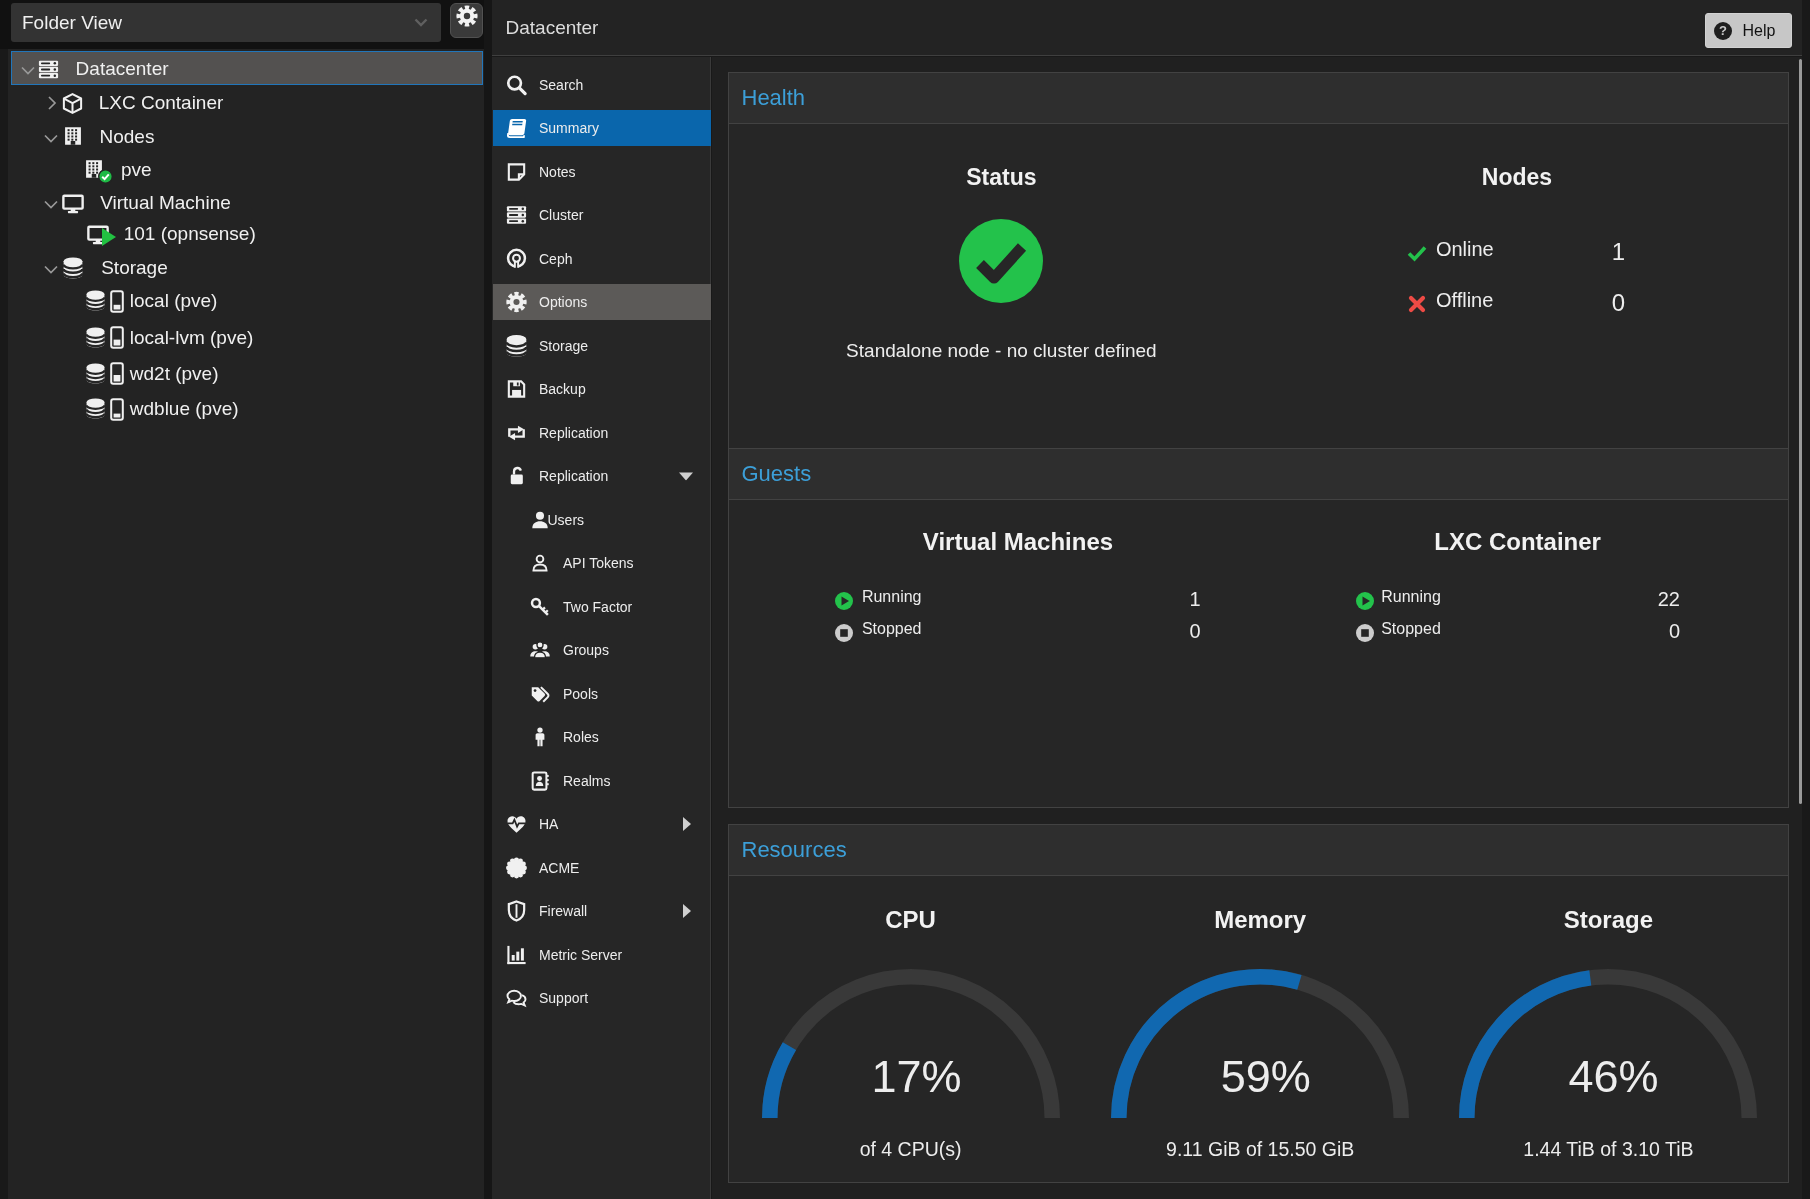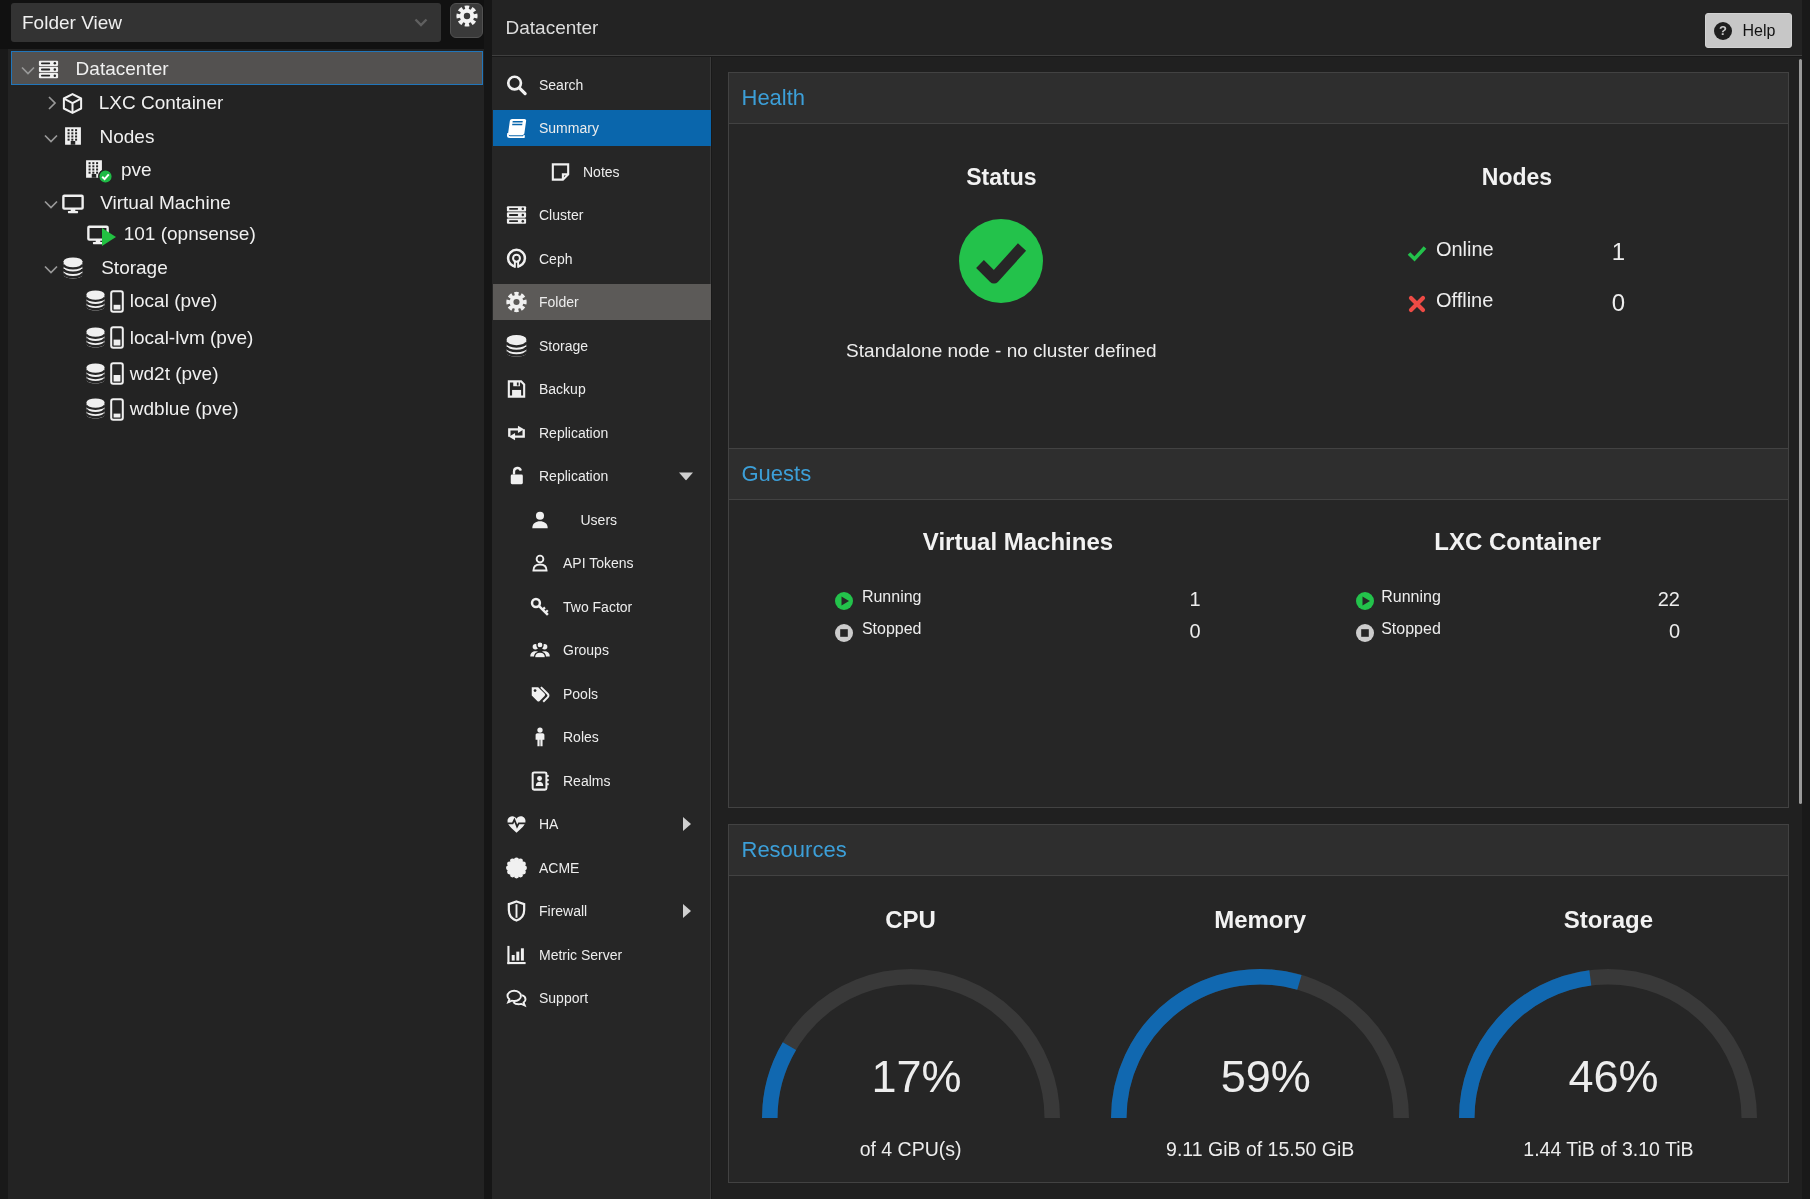--- a/index.html
+++ b/index.html
@@ -254,7 +254,7 @@
       </svg>
       <span class="lb" style="left:46.5px">Summary</span>
     </div>
-    <div class="mitem" style="top:96.5px;margin-left:44px;">
+    <div class="mitem" style="top:96.5px;">
       <svg class="ic" style="left:12px;width:23px;height:23px" viewBox="0 0 24 24">
         <path d="M4,4 H20 V14.5 L14.5,20 H4 Z" fill="none" stroke="#f0f0f0" stroke-width="2.2"></path>
         <path d="M14.5,20 V14.5 H20" fill="none" stroke="#f0f0f0" stroke-width="2.2"></path>

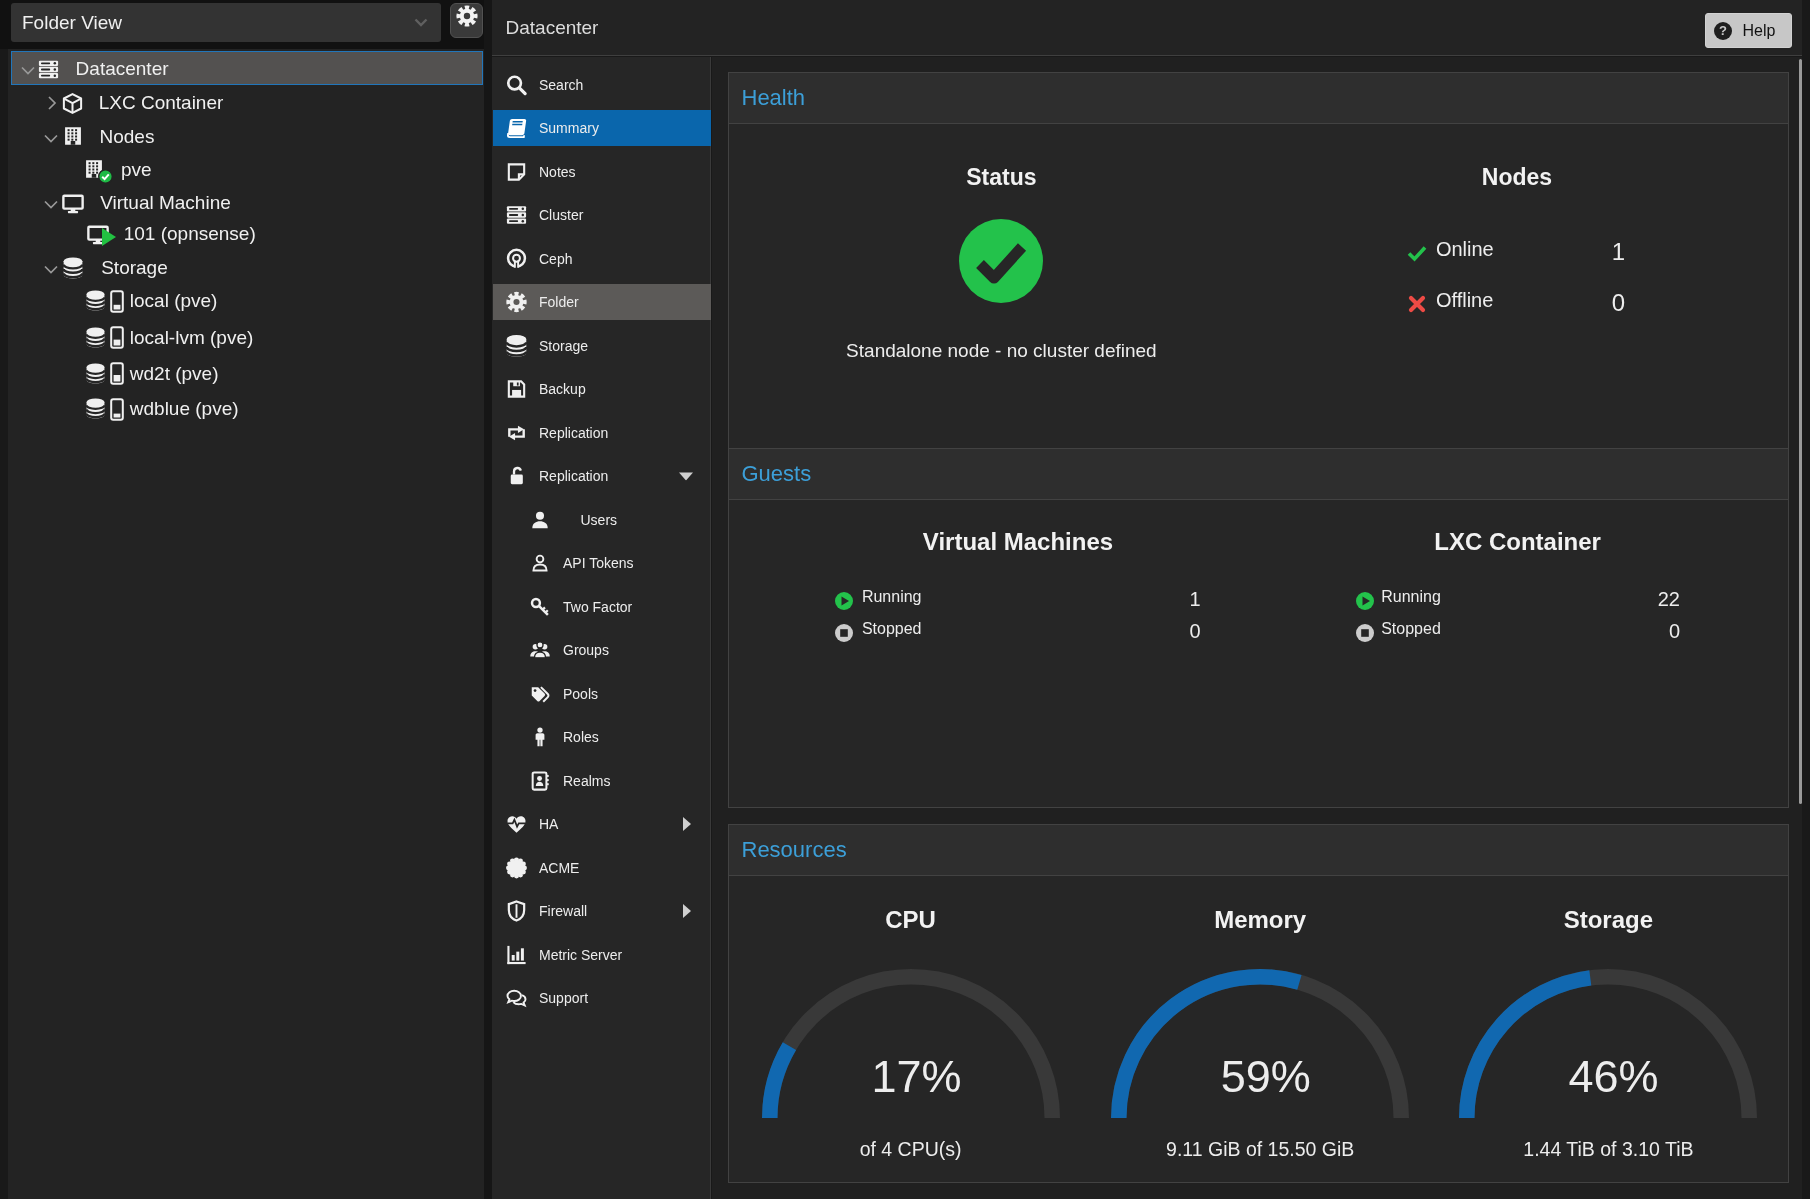--- a/index.html
+++ b/index.html
@@ -293,7 +293,7 @@
       <svg class="ic" style="left:12px;width:23px;height:23px" viewBox="0 0 24 24">
         <path d="M9.44,1.71 A10.6,10.6 0 0 1 14.56,1.71 L13.74,5.01 A7.2,7.2 0 0 1 15.71,5.83 L17.47,2.92 A10.6,10.6 0 0 1 21.08,6.53 L18.17,8.29 A7.2,7.2 0 0 1 18.99,10.26 L22.29,9.44 A10.6,10.6 0 0 1 22.29,14.56 L18.99,13.74 A7.2,7.2 0 0 1 18.17,15.71 L21.08,17.47 A10.6,10.6 0 0 1 17.47,21.08 L15.71,18.17 A7.2,7.2 0 0 1 13.74,18.99 L14.56,22.29 A10.6,10.6 0 0 1 9.44,22.29 L10.26,18.99 A7.2,7.2 0 0 1 8.29,18.17 L6.53,21.08 A10.6,10.6 0 0 1 2.92,17.47 L5.83,15.71 A7.2,7.2 0 0 1 5.01,13.74 L1.71,14.56 A10.6,10.6 0 0 1 1.71,9.44 L5.01,10.26 A7.2,7.2 0 0 1 5.83,8.29 L2.92,6.53 A10.6,10.6 0 0 1 6.53,2.92 L8.29,5.83 A7.2,7.2 0 0 1 10.26,5.01 Z M8.80,12.00 a3.2,3.2 0 1 0 6.4,0 a3.2,3.2 0 1 0 -6.4,0 Z" fill="#f0f0f0" fill-rule="evenodd"></path>
       </svg>
-      <span class="lb" style="left:46.5px">Folder</span>
+      <span class="lb" style="left:46.5px">Options</span>
     </div>
     <div class="mitem" style="top:270.5px;">
       <svg class="ic" style="left:12px;width:23px;height:23px" viewBox="0 0 24 24">

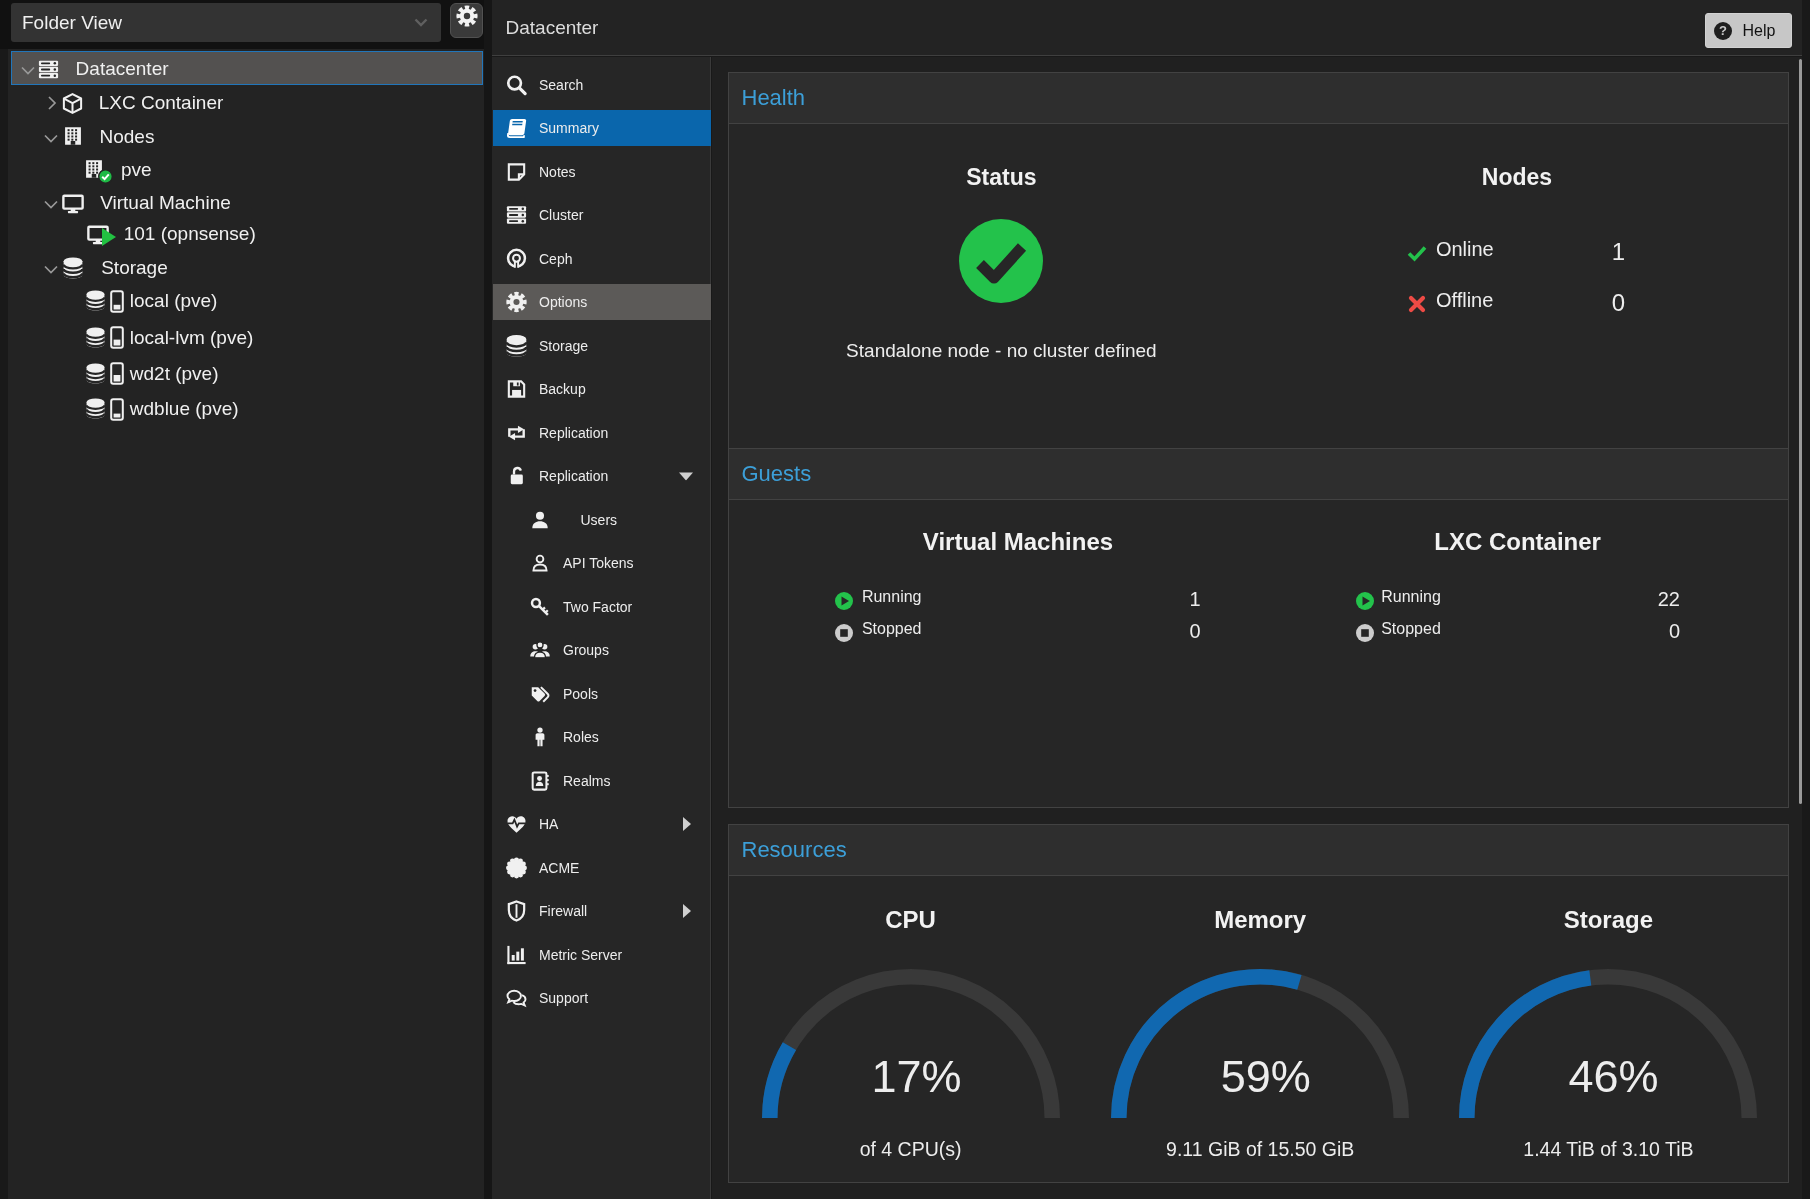--- a/index.html
+++ b/index.html
@@ -342,7 +342,7 @@
         <circle cx="12" cy="7.4" r="4.4" fill="#f0f0f0"></circle>
         <path d="M3.6,21 c0,-5.4 4,-7.6 8.4,-7.6 s8.4,2.2 8.4,7.6 z" fill="#f0f0f0"></path>
       </svg>
-      <span class="lb" style="left:88px">Users</span>
+      <span class="lb" style="left:55px">Users</span>
     </div>
     <div class="mitem" style="top:488.0px;">
       <svg class="ic" style="left:36.5px;width:22px;height:22px" viewBox="0 0 24 24">

